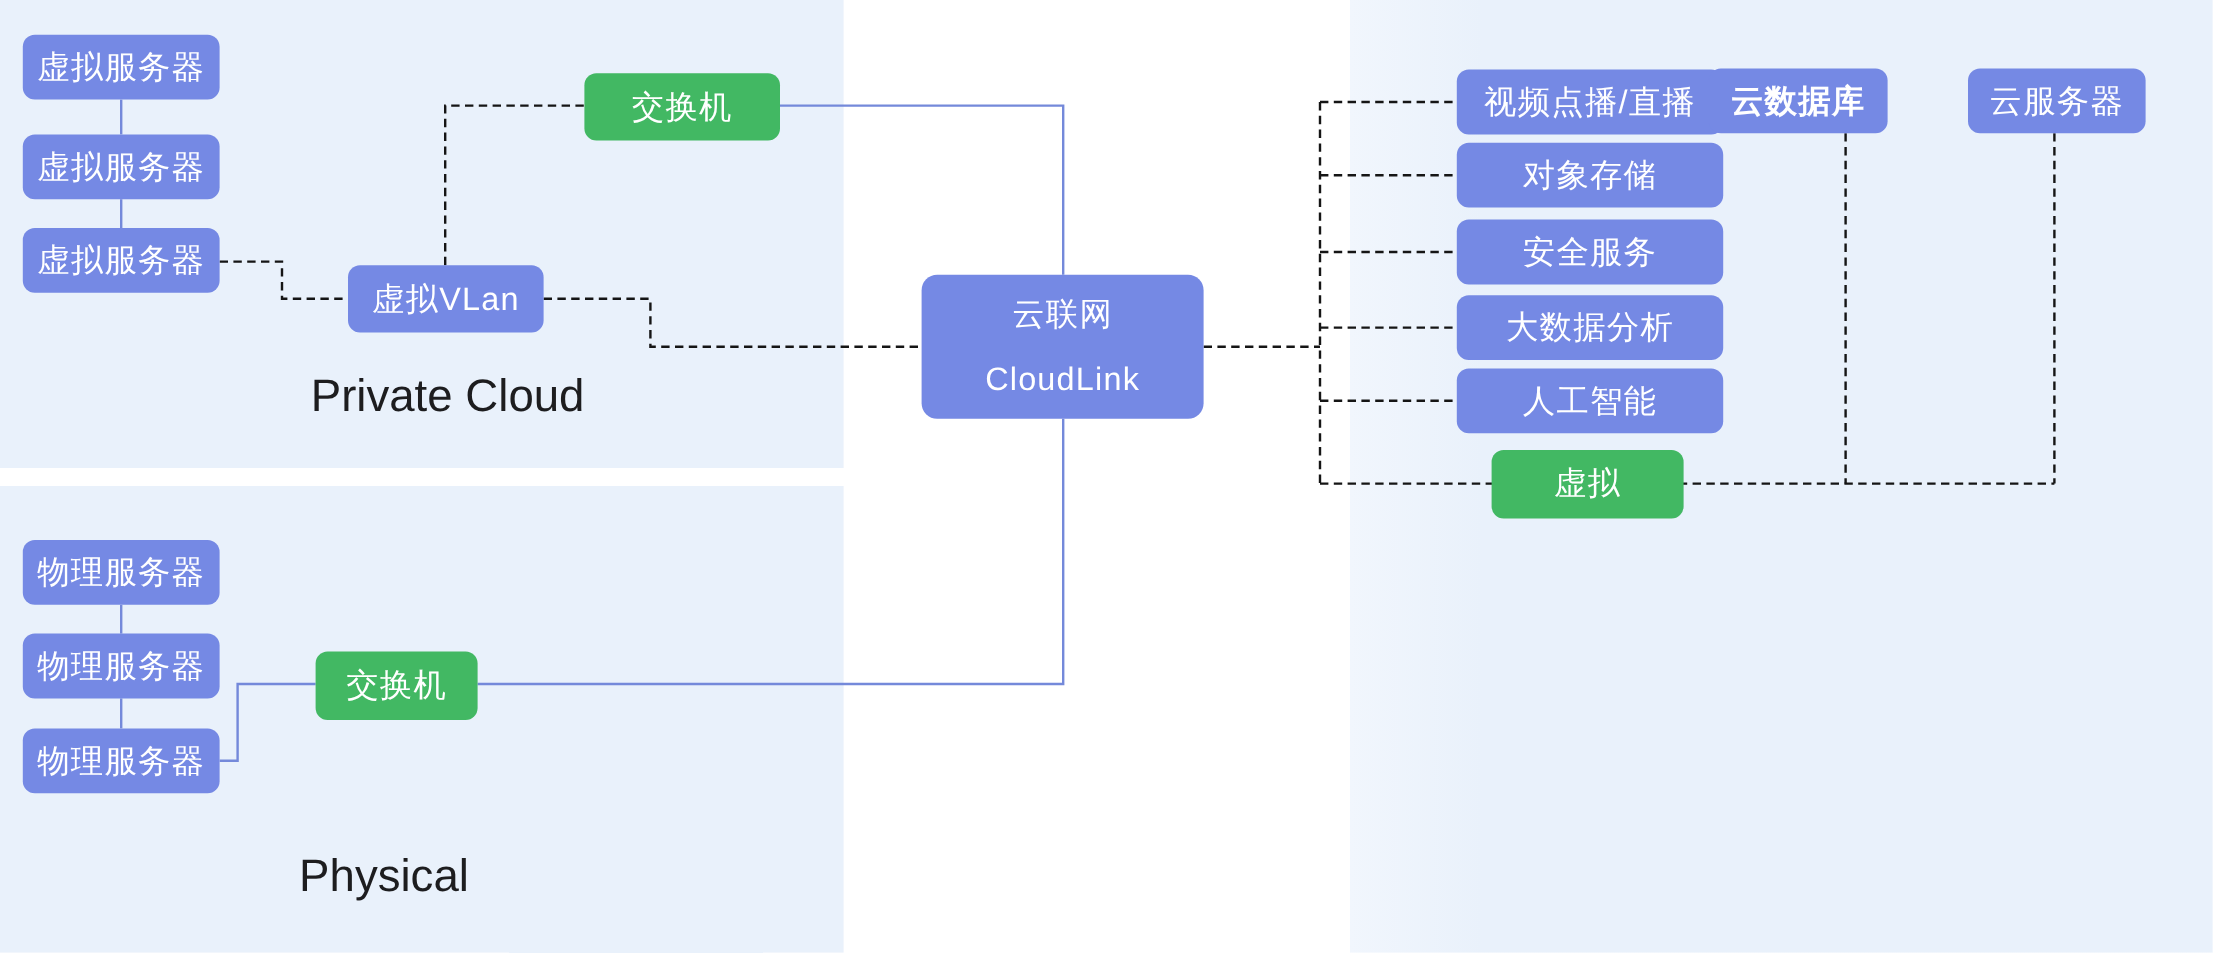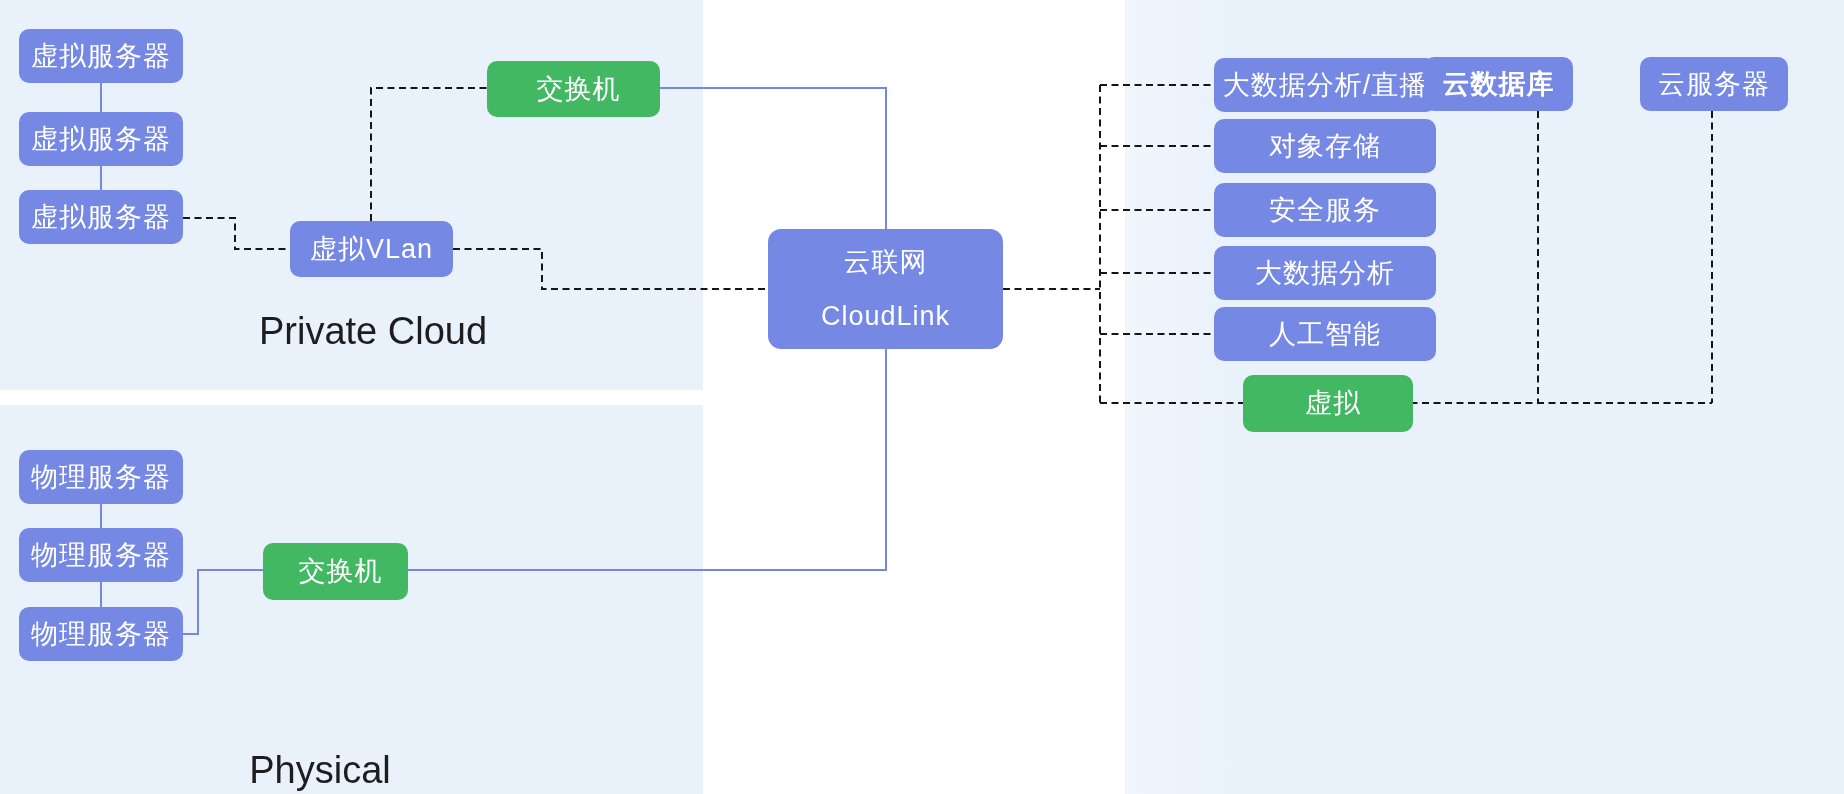--- a/index.html
+++ b/index.html
@@ -58,7 +58,7 @@
     letter-spacing: 1px;
   }
   .node.blue  { background: var(--node-blue, #7589e4); }
-  .node.green { background: var(--node-green, #42b863); padding-left: 10px; }
+  .node.green { background: var(--node-green, #42b863); }
   .node.big   { border-radius: 13px; gap: 17px; }
   .section-label {
     position: absolute;

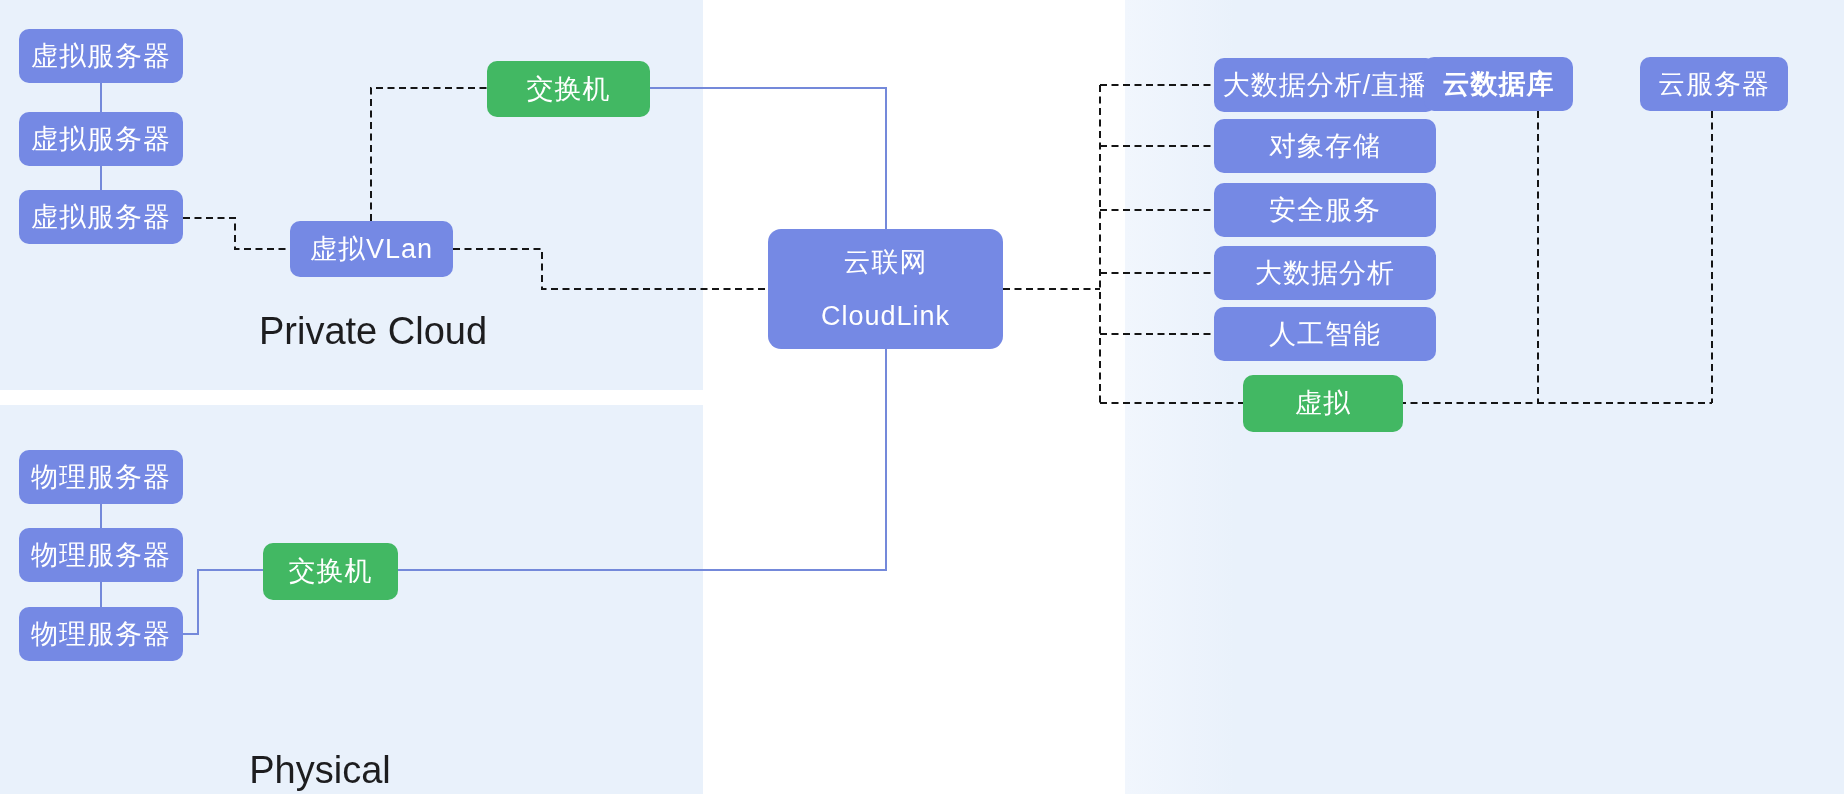--- a/index.html
+++ b/index.html
@@ -114,7 +114,7 @@
         <div>云联网</div>
         <div>CloudLink</div>
       </div>
-      <div class="node blue" style="left: 1214px; top: 58px; width: 222px; height: 54px;">大数据分析/直播</div>
+      <div class="node blue" style="left: 1214px; top: 58px; width: 222px; height: 54px;">视频点播/直播</div>
       <div class="node blue" style="left: 1214px; top: 119px; width: 222px; height: 54px;">对象存储</div>
       <div class="node blue" style="left: 1214px; top: 183px; width: 222px; height: 54px; font-family: Liberation Serif, serif;">安全服务</div>
       <div class="node blue" style="left: 1214px; top: 246px; width: 222px; height: 54px;">大数据分析</div>

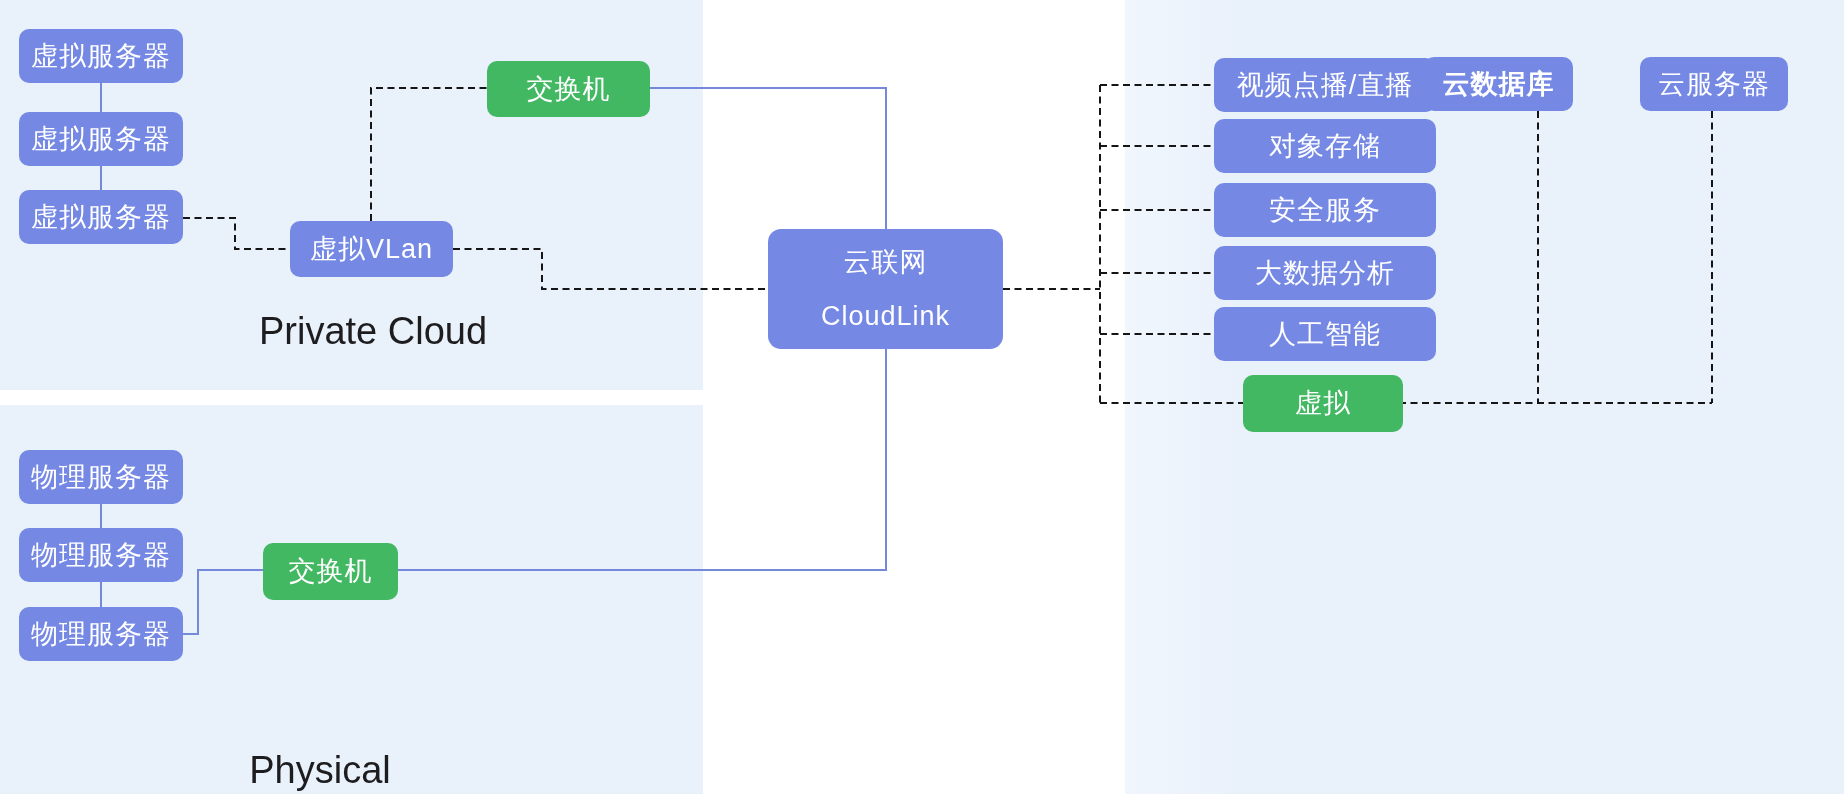--- a/index.html
+++ b/index.html
@@ -124,7 +124,7 @@
       <div class="node blue" style="left: 1640px; top: 57px; width: 148px; height: 54px;">云服务器</div>
     </div>
   <div class="section-label" id="label-private" style="left: 373px; top: 331px;">Private Cloud</div>
-  <div class="section-label" id="label-physical" style="left: 320px; top: 770px;">Physical</div>
+  <div class="section-label" id="label-physical" style="left: 320px; top: 731px;">Physical</div>
 </div>
 
 </body></html>

